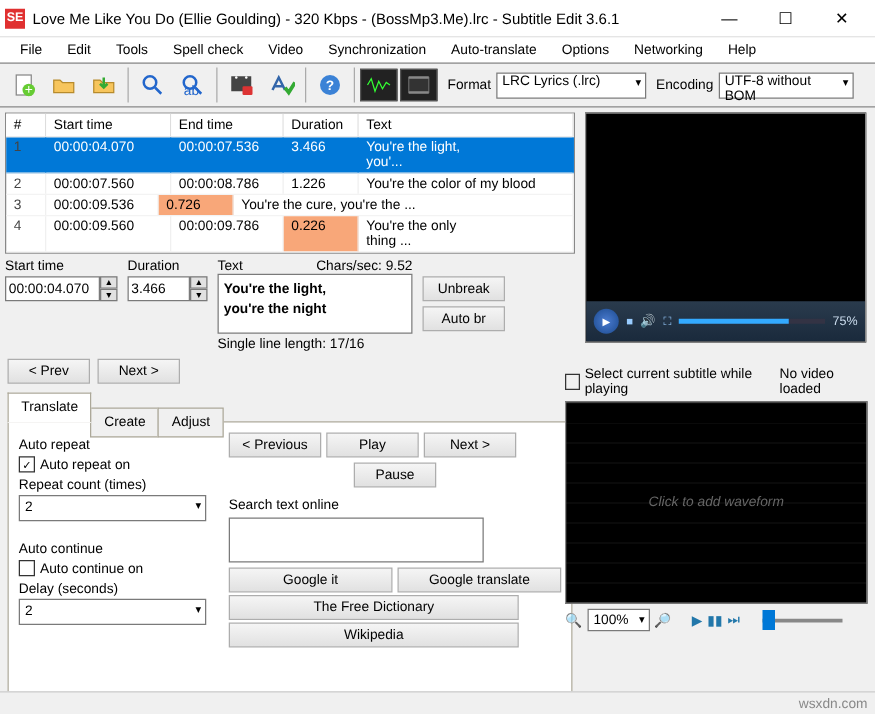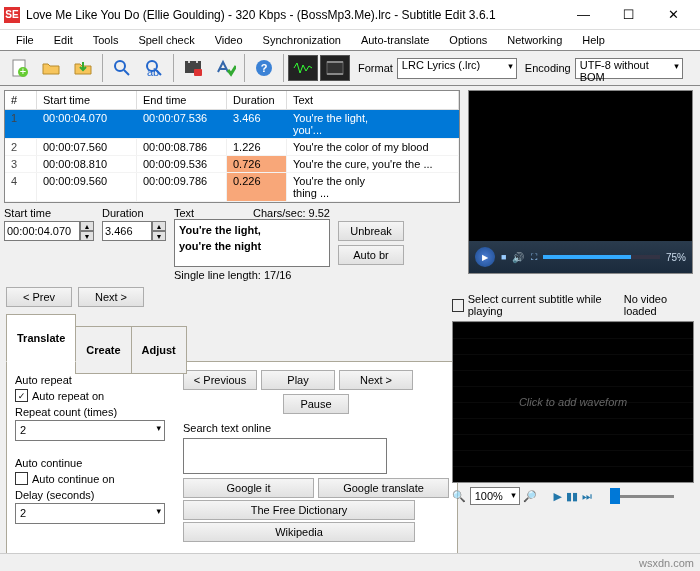--- a/index.html
+++ b/index.html
@@ -205,7 +205,6 @@
           </div>
           <div class="tr">
             <div class="td num">3</div>
-            <div class="td st">00:00:08.810</div>
             <div class="td et">00:00:09.536</div>
             <div class="td dur dur-warn">0.726</div>
             <div class="td txt">You're the cure, you're the ...</div>

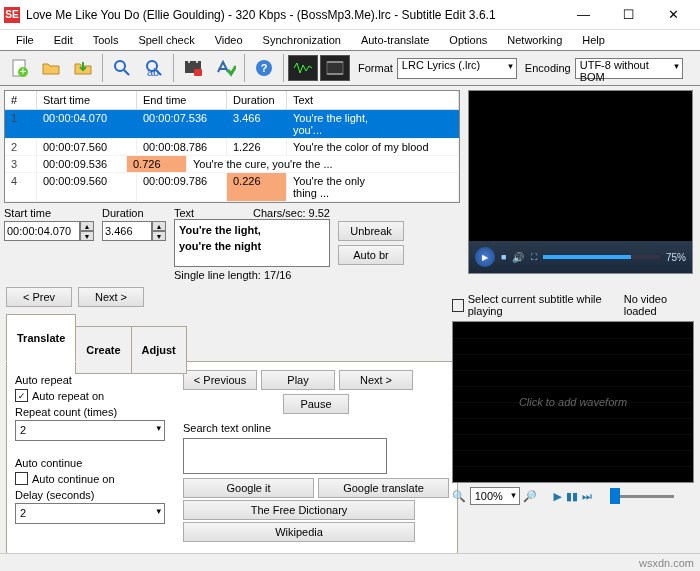--- a/index.html
+++ b/index.html
@@ -45,7 +45,7 @@
 .nav-row { display:flex; gap: 6px; margin: 6px; }
 .lbl-small { font-size: 11px; }
 .tabs-row { display:flex; margin: 6px 0 0 6px; }
-.tab { border: 1px solid #aca899; border-bottom-color: #fff; background: #fff; padding: 17px 10px; margin-right: -1px; position: relative; top: 1px; z-index: 2; font-weight: bold; }
+.tab { border: 1px solid #aca899; border-bottom-color: #fff; background: #fff; padding: 5px 10px; margin-right: -1px; position: relative; top: 1px; z-index: 2; }
 .tab.inactive { background: #f0f0f0; border-bottom-color: #aca899; top: 13px; z-index: 1; }
 .tab-panel { border: 1px solid #aca899; background: #fff; margin: 0 6px 6px 6px; padding: 8px; height: 228px; display:flex; gap: 18px; }
 .tp-left { width: 150px; }

